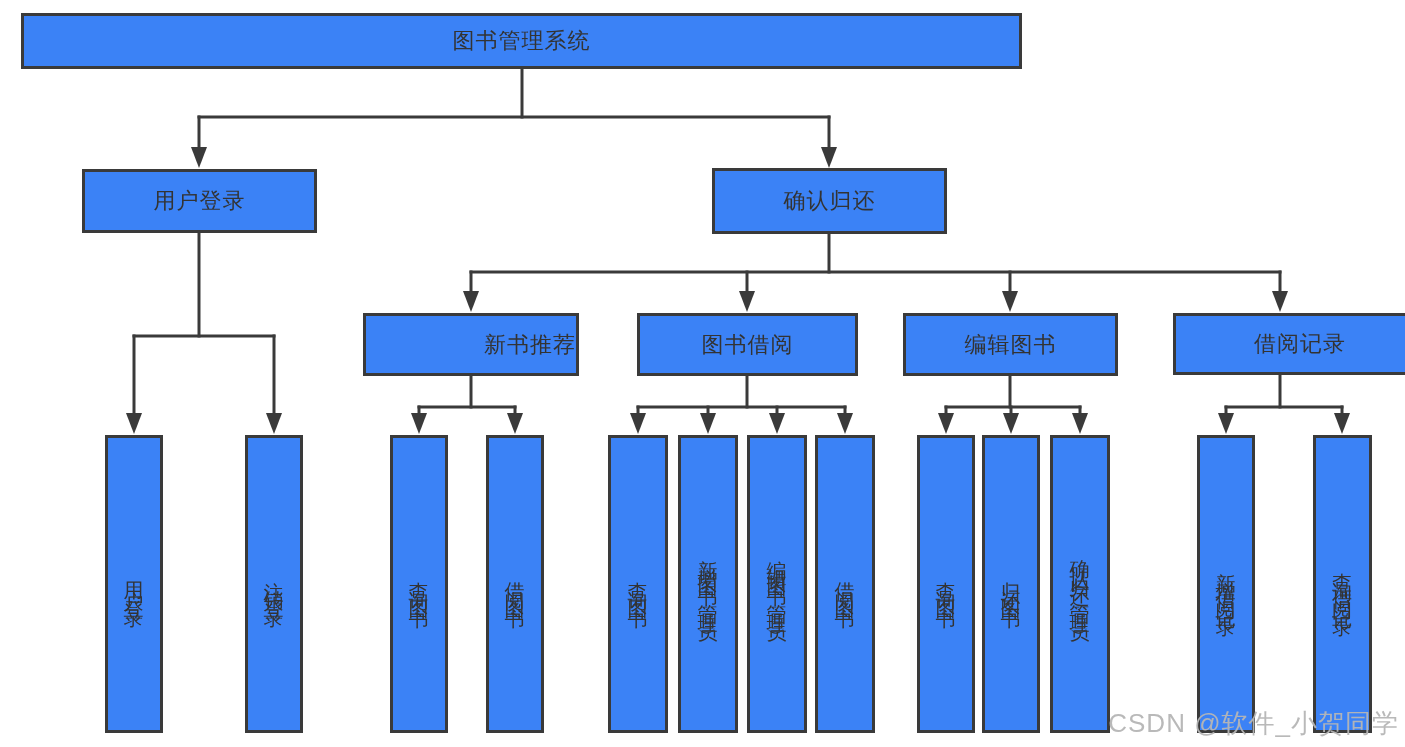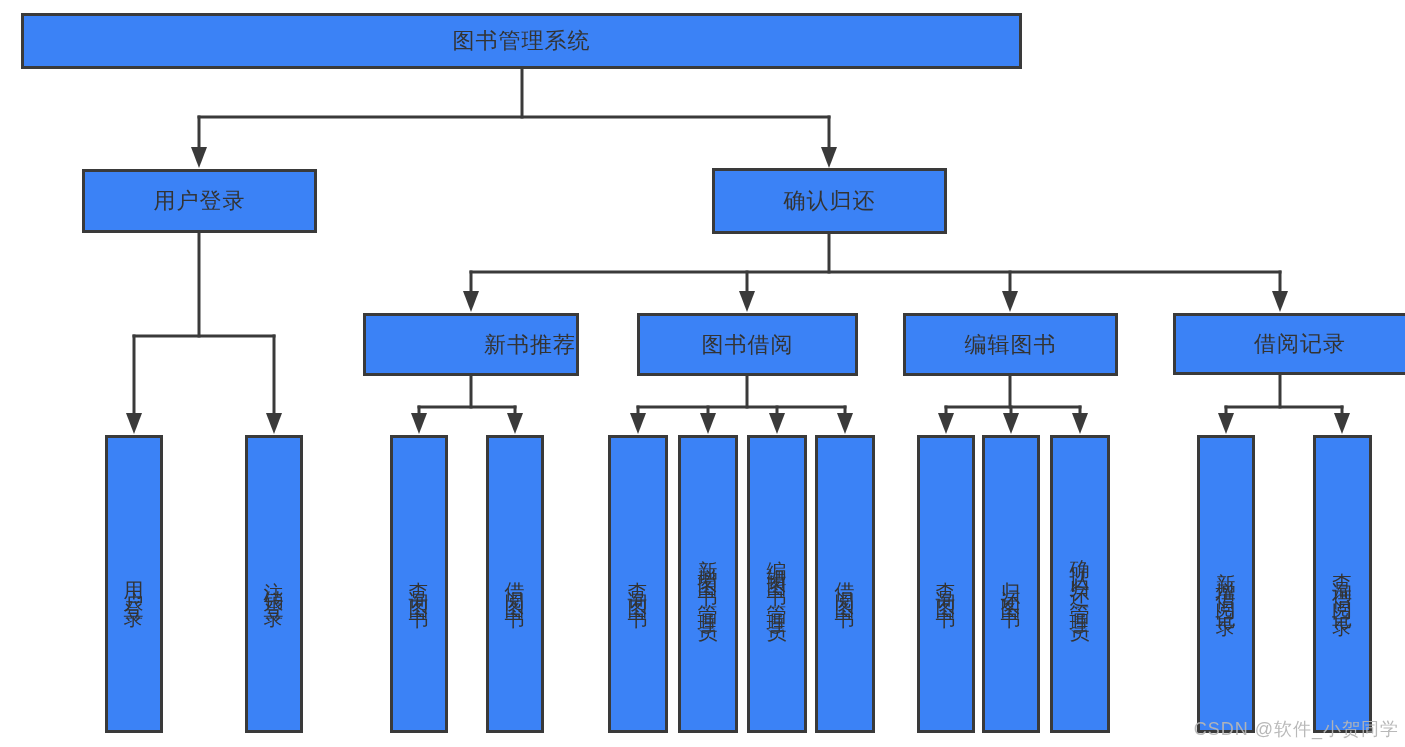--- a/index.html
+++ b/index.html
@@ -43,7 +43,7 @@
     position: absolute;
     right: 6px;
     bottom: 6px;
-    font-size: 18px;
+    font-size: 26px;
     color: #b6b6b6;
     opacity: 0.95;
     z-index: 5;

